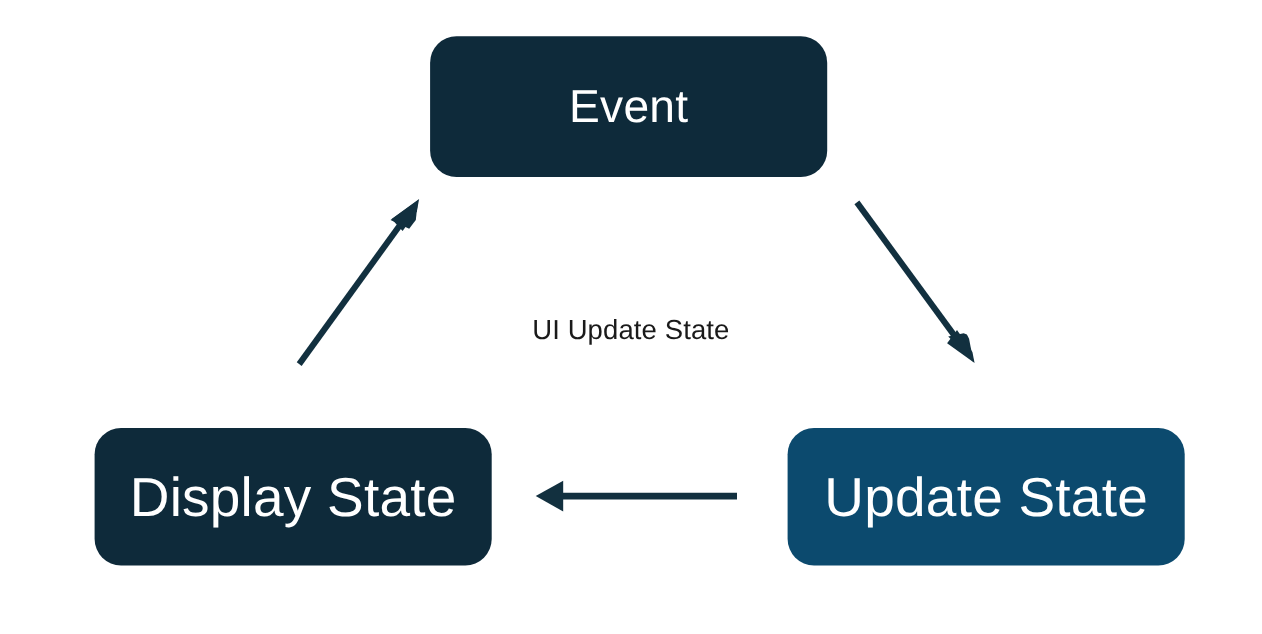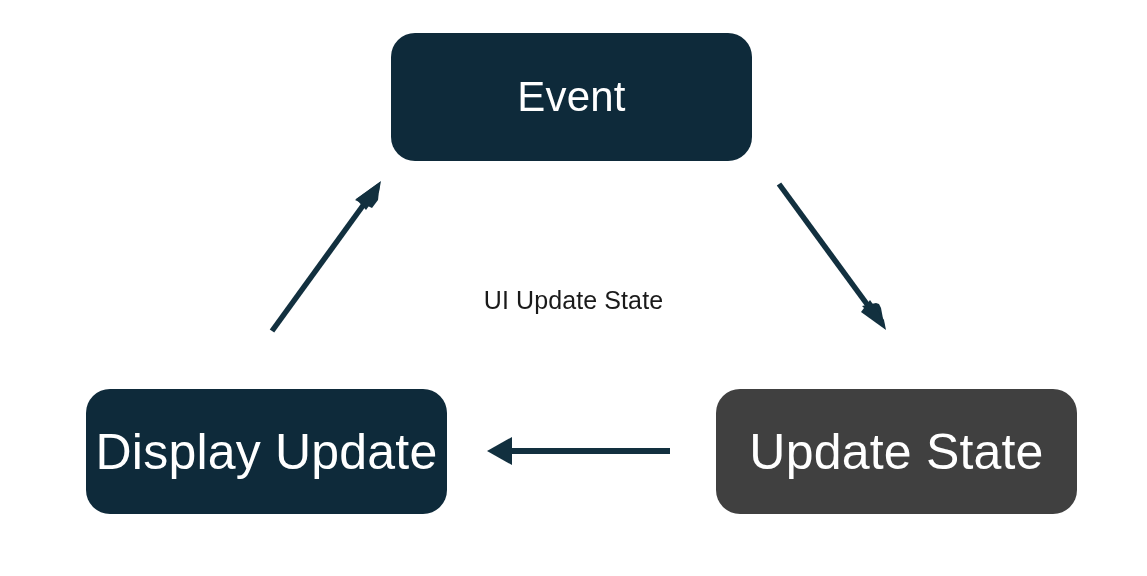--- a/index.html
+++ b/index.html
@@ -104,7 +104,7 @@
   </div>
 
   <div class="node" id="node-display-state" style="background:#0e2a3a;">
-    <span>Display Update</span>
+    <span>Display State</span>
   </div>
 
   <div class="node" id="node-update-state" style="background:#404040;">

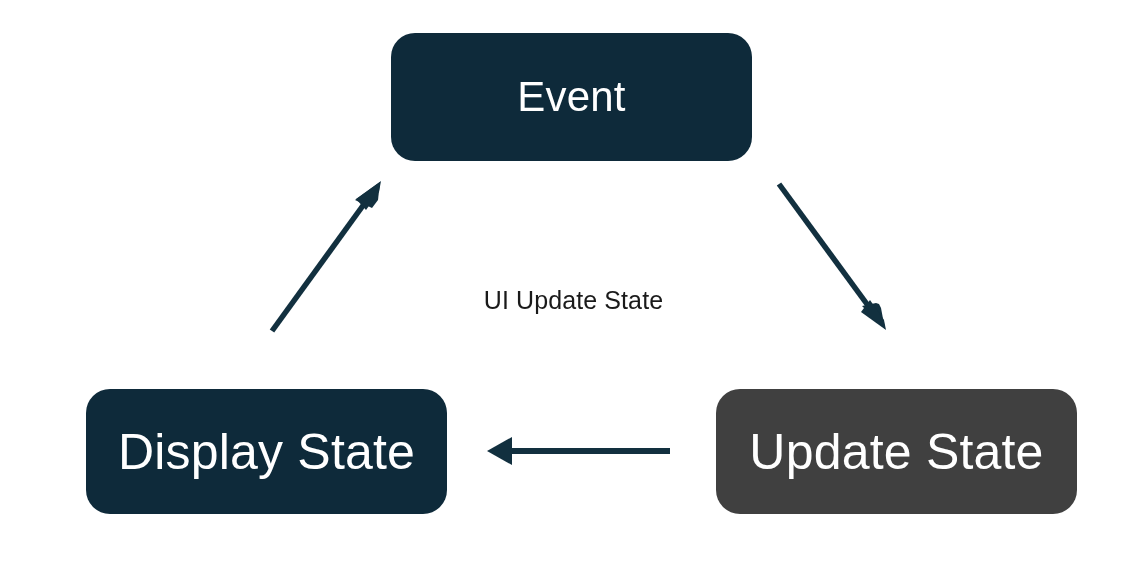--- a/index.html
+++ b/index.html
@@ -107,7 +107,7 @@
     <span>Display State</span>
   </div>
 
-  <div class="node" id="node-update-state" style="background:#404040;">
+  <div class="node" id="node-update-state" style="background:#0c4a6e;">
     <span>Update State</span>
   </div>
 

